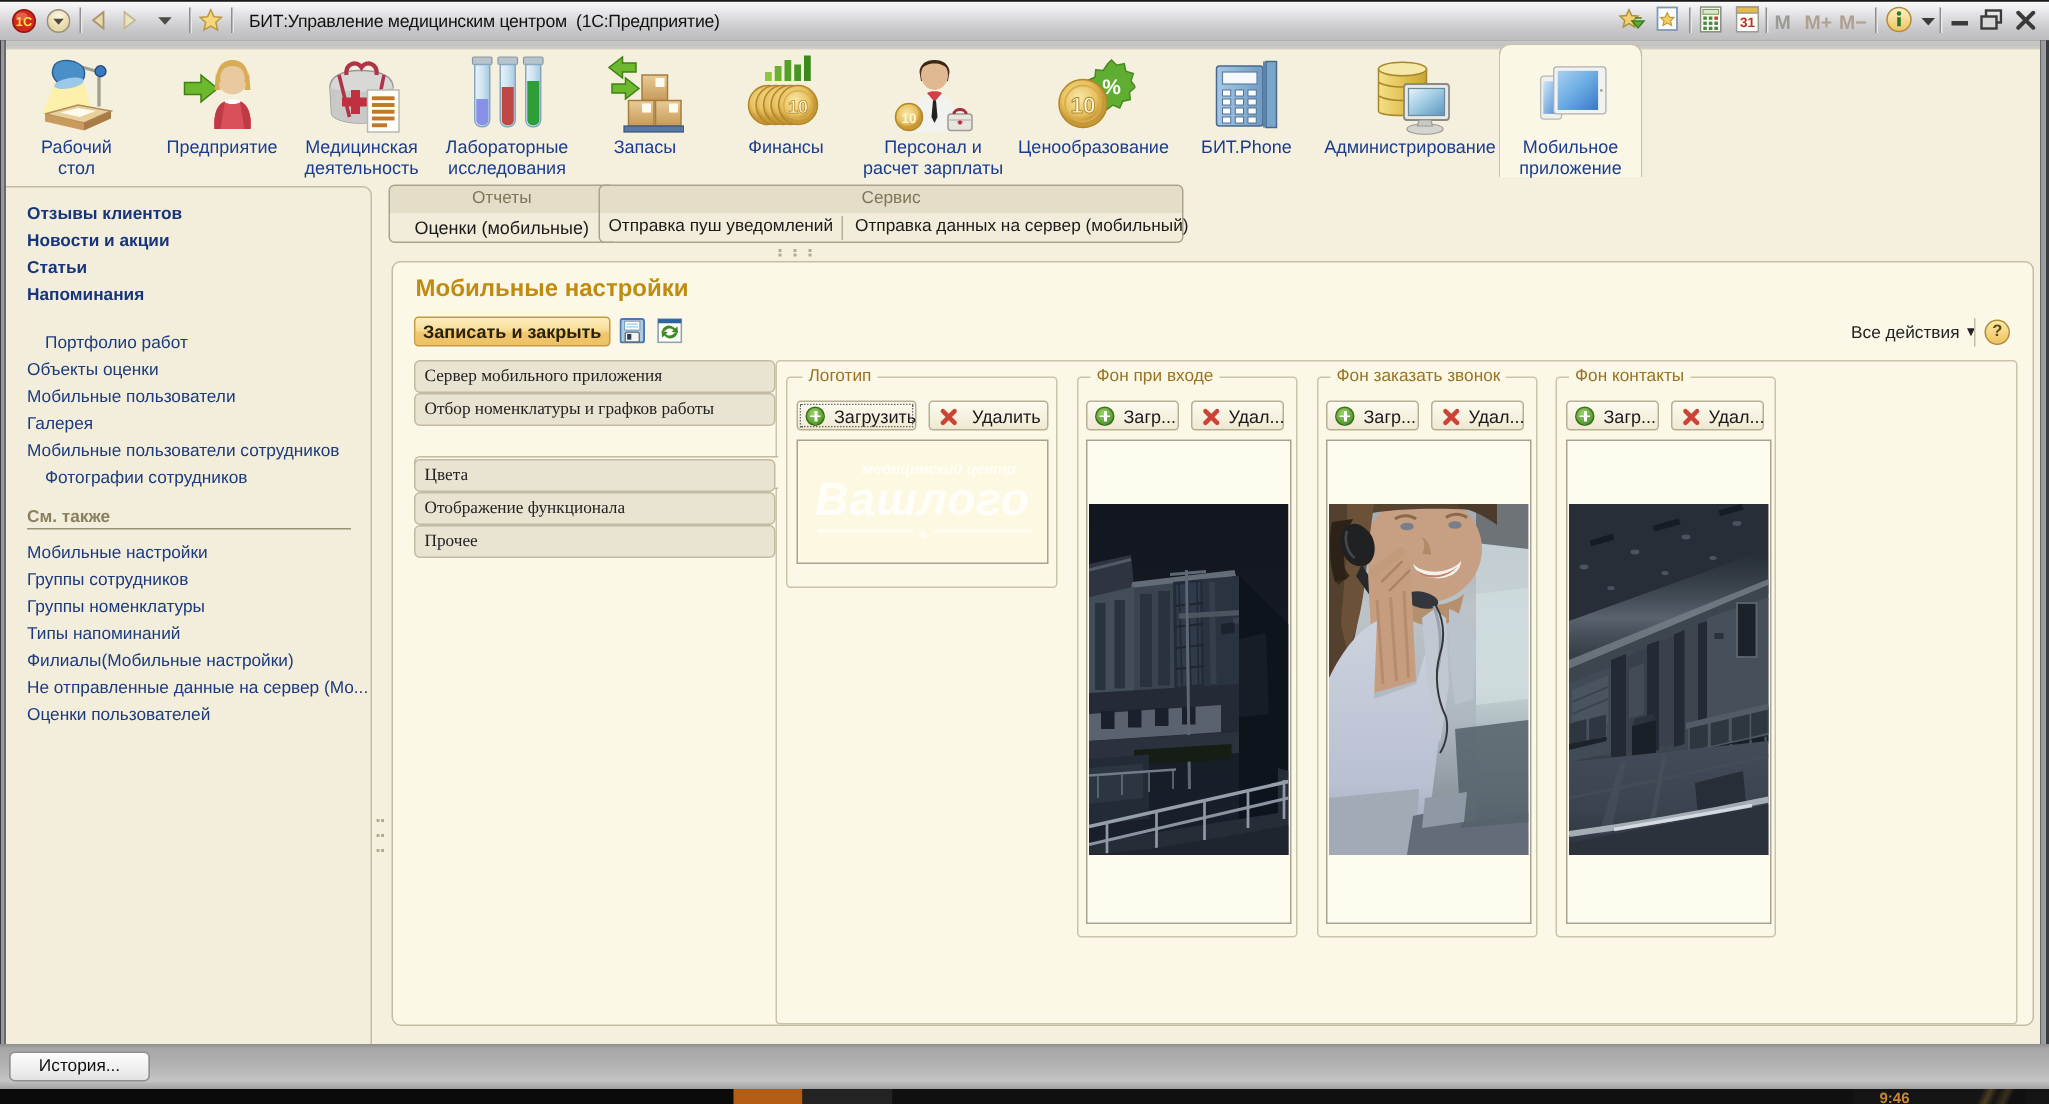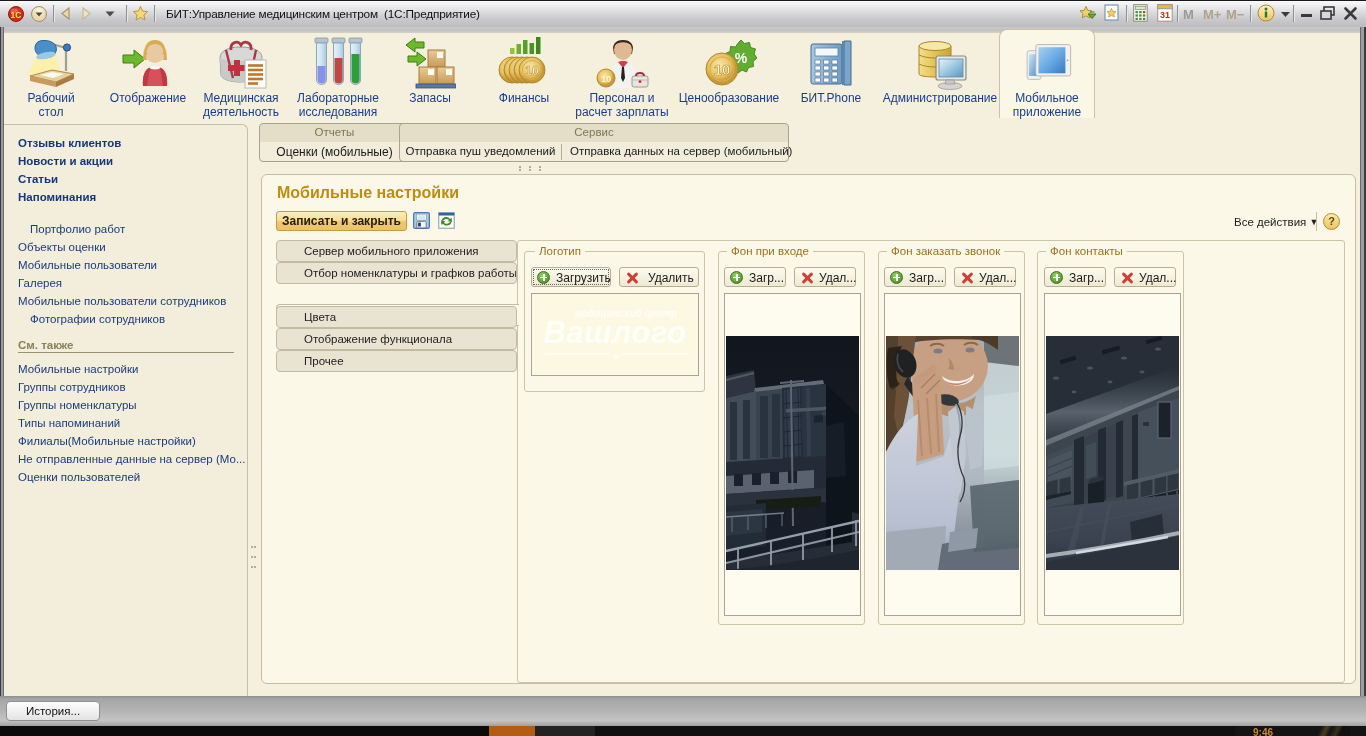--- a/index.html
+++ b/index.html
@@ -376,7 +376,7 @@
       </svg>
 </div>
 <div class="abs cap" style="left:16px;top:91px;width:70px;">Рабочий<br>стол</div>
-<div class="abs cap" style="left:103px;top:91px;width:90px;">Отображение</div>
+<div class="abs cap" style="left:103px;top:91px;width:90px;">Предприятие</div>
 <div class="abs cap" style="left:191px;top:91px;width:100px;">Медицинская<br>деятельность</div>
 <div class="abs cap" style="left:285px;top:91px;width:106px;">Лабораторные<br>исследования</div>
 <div class="abs cap" style="left:395px;top:91px;width:70px;">Запасы</div>

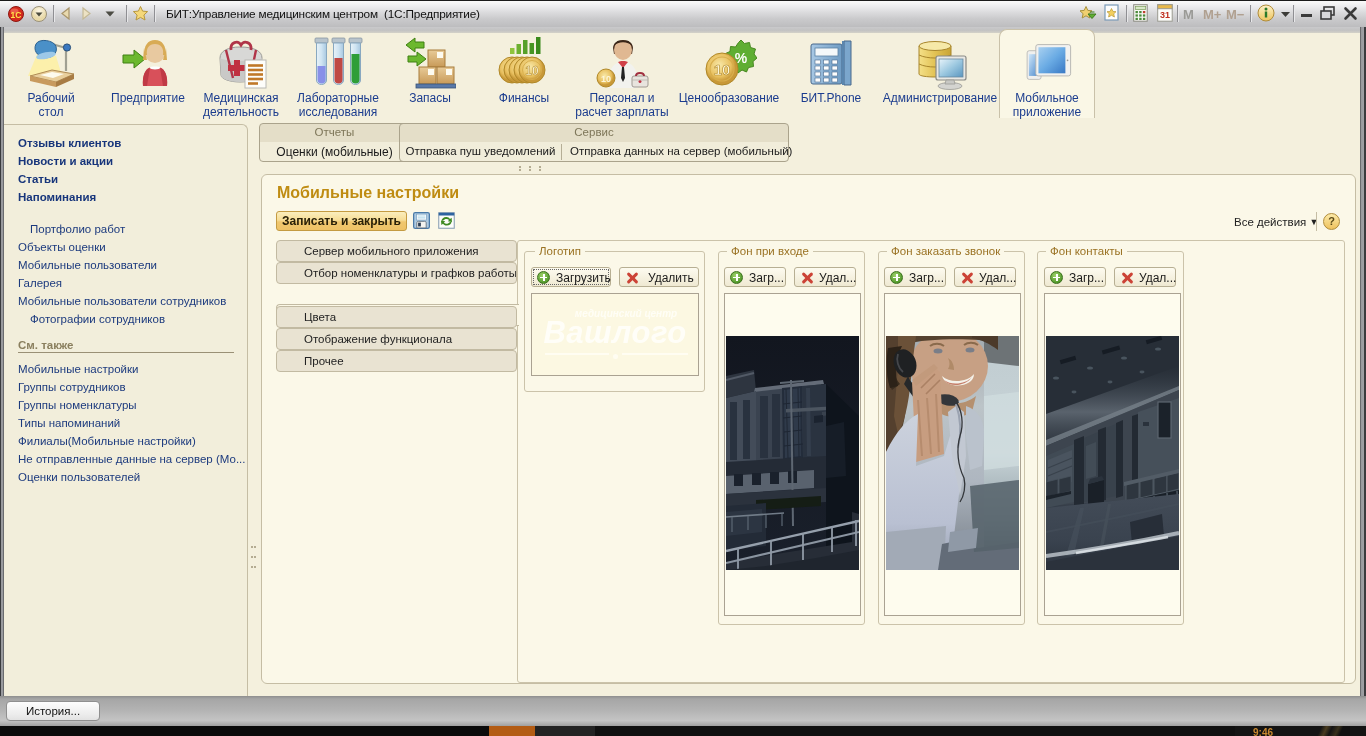--- a/index.html
+++ b/index.html
@@ -36,7 +36,7 @@
 #qmark{left:1323px;top:213px;width:17px;height:17px;border-radius:50%;background:linear-gradient(180deg,#fceaa8,#eec25e);border:1px solid #b08c3a;box-sizing:border-box;text-align:center;font-size:11px;font-weight:bold;color:#5a4a18;line-height:15px;}
 
 #cbox{left:517px;top:240px;width:828px;height:443px;border:1px solid #cbc3aa;border-radius:3px;box-sizing:border-box;background:#fbf8e8;}
-.vtab{position:absolute;left:276px;width:241px;height:22px;background:#e9e3d2;border:1px solid #c2baa2;border-radius:4px;box-sizing:border-box;font-size:11.5px;color:#222;line-height:20px;padding-left:27px;overflow:hidden;white-space:nowrap;}
+.vtab{position:absolute;left:276px;width:241px;height:22px;background:#e9e3d2;border:1px solid #c2baa2;border-radius:4px;box-sizing:border-box;font-size:11.5px;color:#222;line-height:20px;padding-left:6px;overflow:hidden;white-space:nowrap;font-family:Liberation Serif, serif;}
 .vtabsel{background:#fcf8e6;width:243px;border-right:none;border-radius:4px 0 0 4px;}
 
 .fs{position:absolute;border:1px solid #cbc3aa;border-radius:3px;box-sizing:border-box;}

